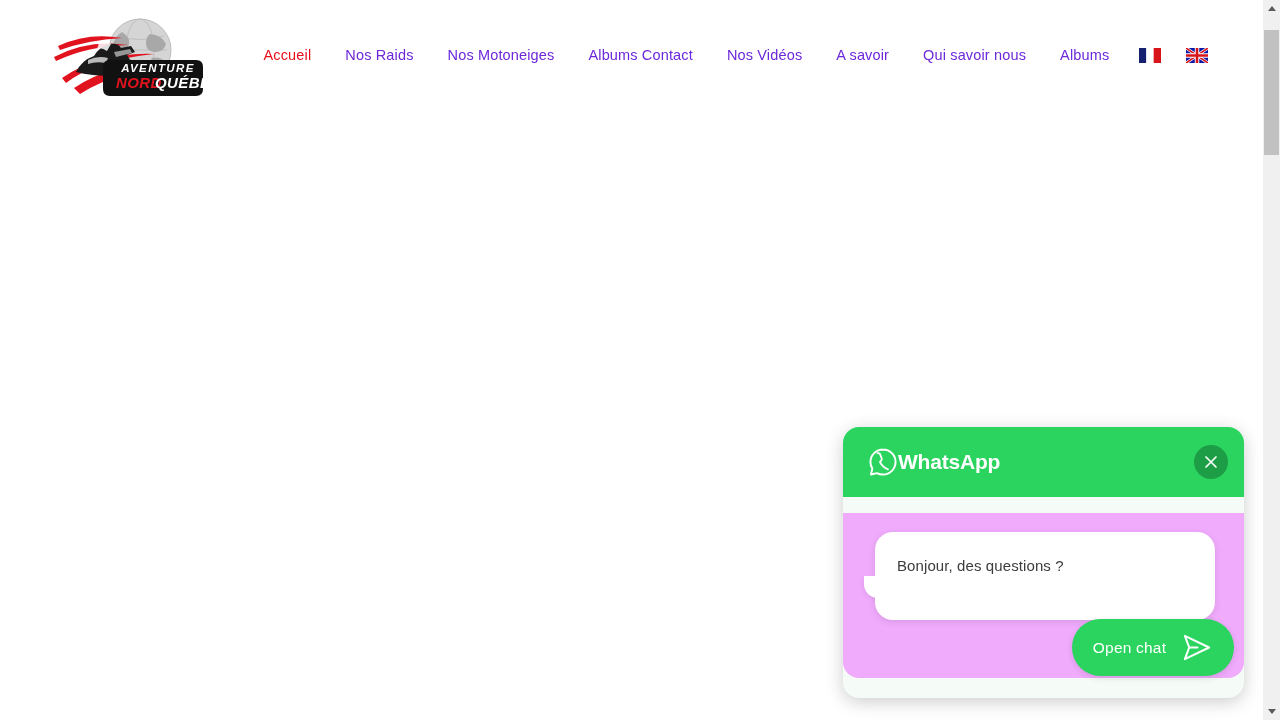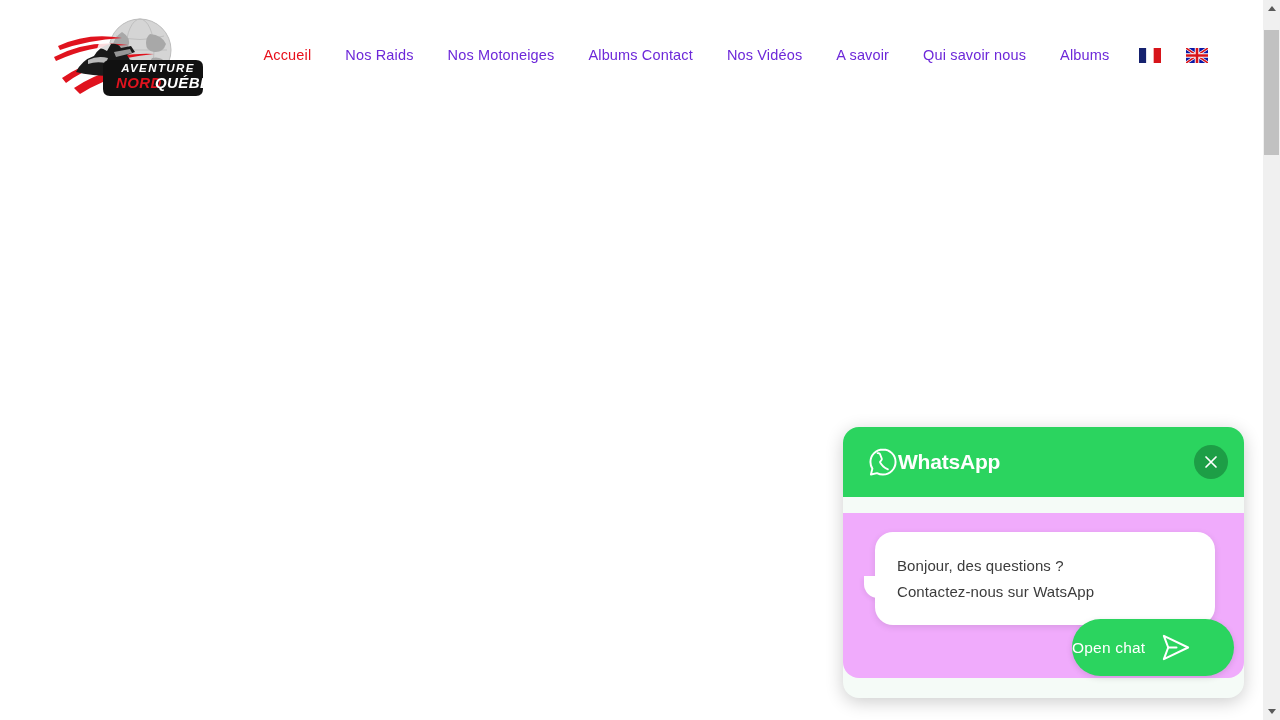--- a/index.html
+++ b/index.html
@@ -334,7 +334,6 @@
 
         <div id="wa-bubble">
           <div class="wa-msg-line">Bonjour, des questions ?</div>
-          <div class="wa-msg-line">Contactez-nous sur WatsApp</div>
         </div>
 
         <button id="wa-open-chat">

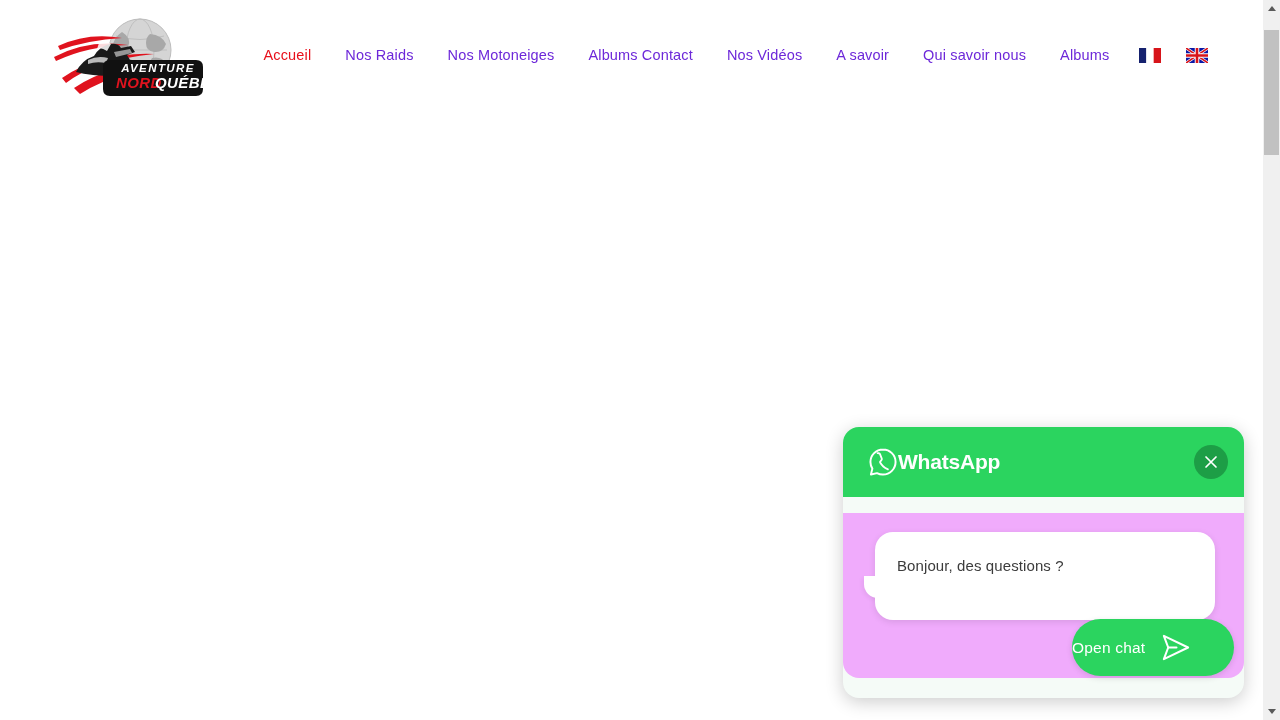--- a/index.html
+++ b/index.html
@@ -233,6 +233,7 @@
     border: none;
     display: flex;
     align-items: center;
+    justify-content: center;
     gap: 14px;
     cursor: pointer;
     box-shadow: 0 2px 6px rgba(0,0,0,0.12);

